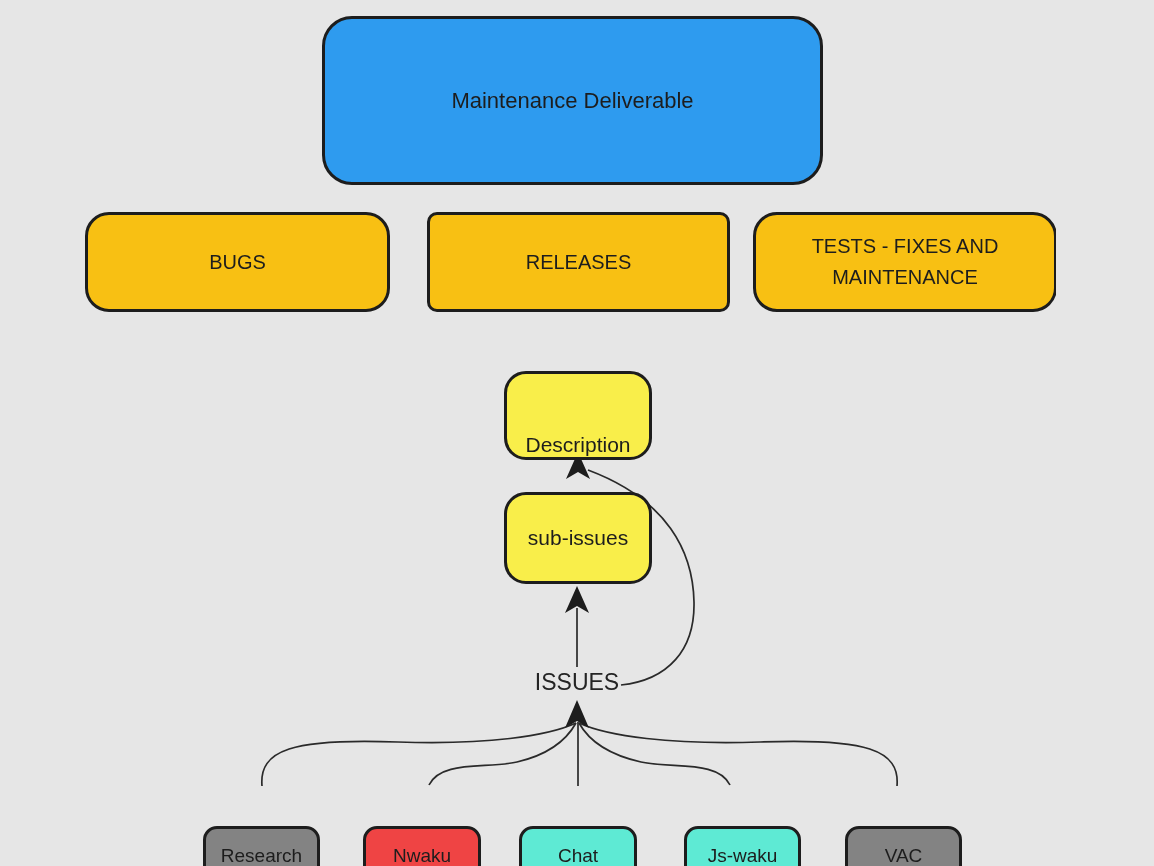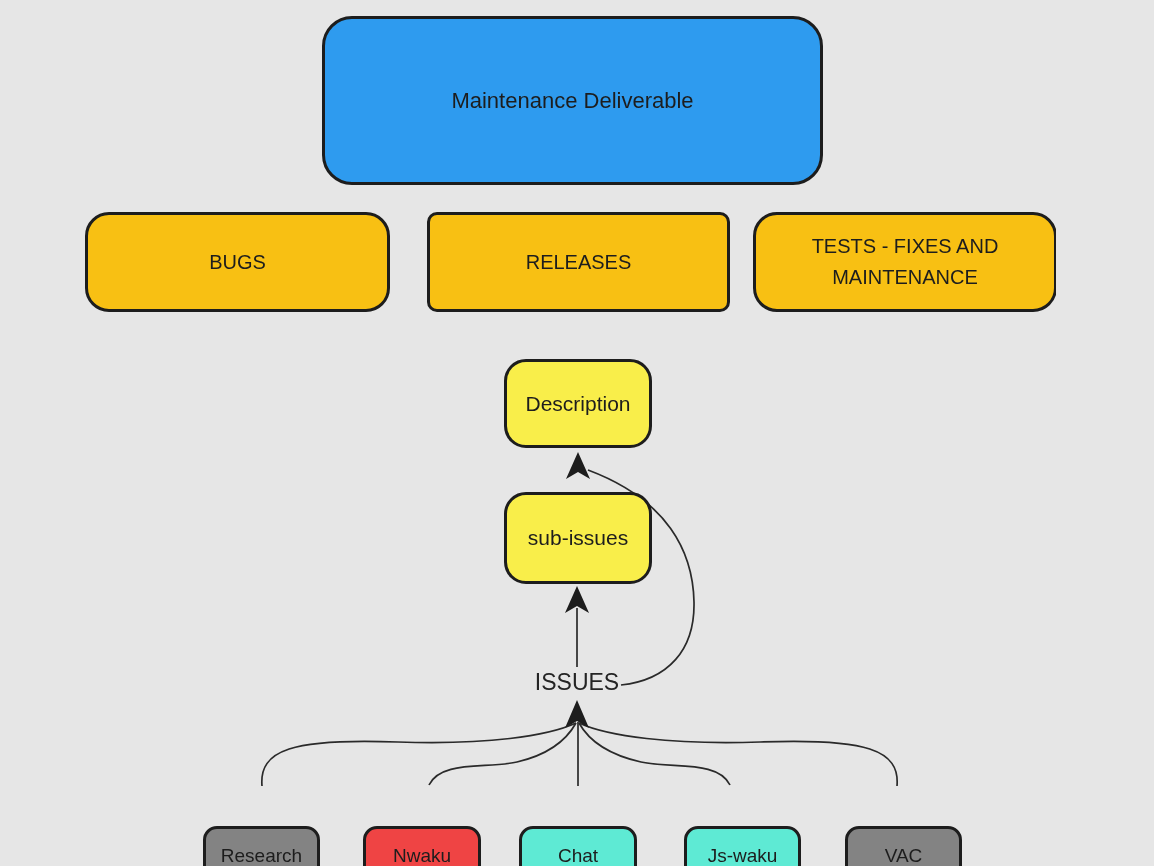--- a/index.html
+++ b/index.html
@@ -51,7 +51,7 @@
     border-radius: 22px;
     font-size: 21px;
   }
-  .node-description { top: 359px; height: 89px; }
+  .node-description { top: 371px; height: 89px; align-items: flex-end; }
   .node-subissues   { top: 492px; height: 92px; }
   .node-l4 {
     top: 786px; height: 60px;

